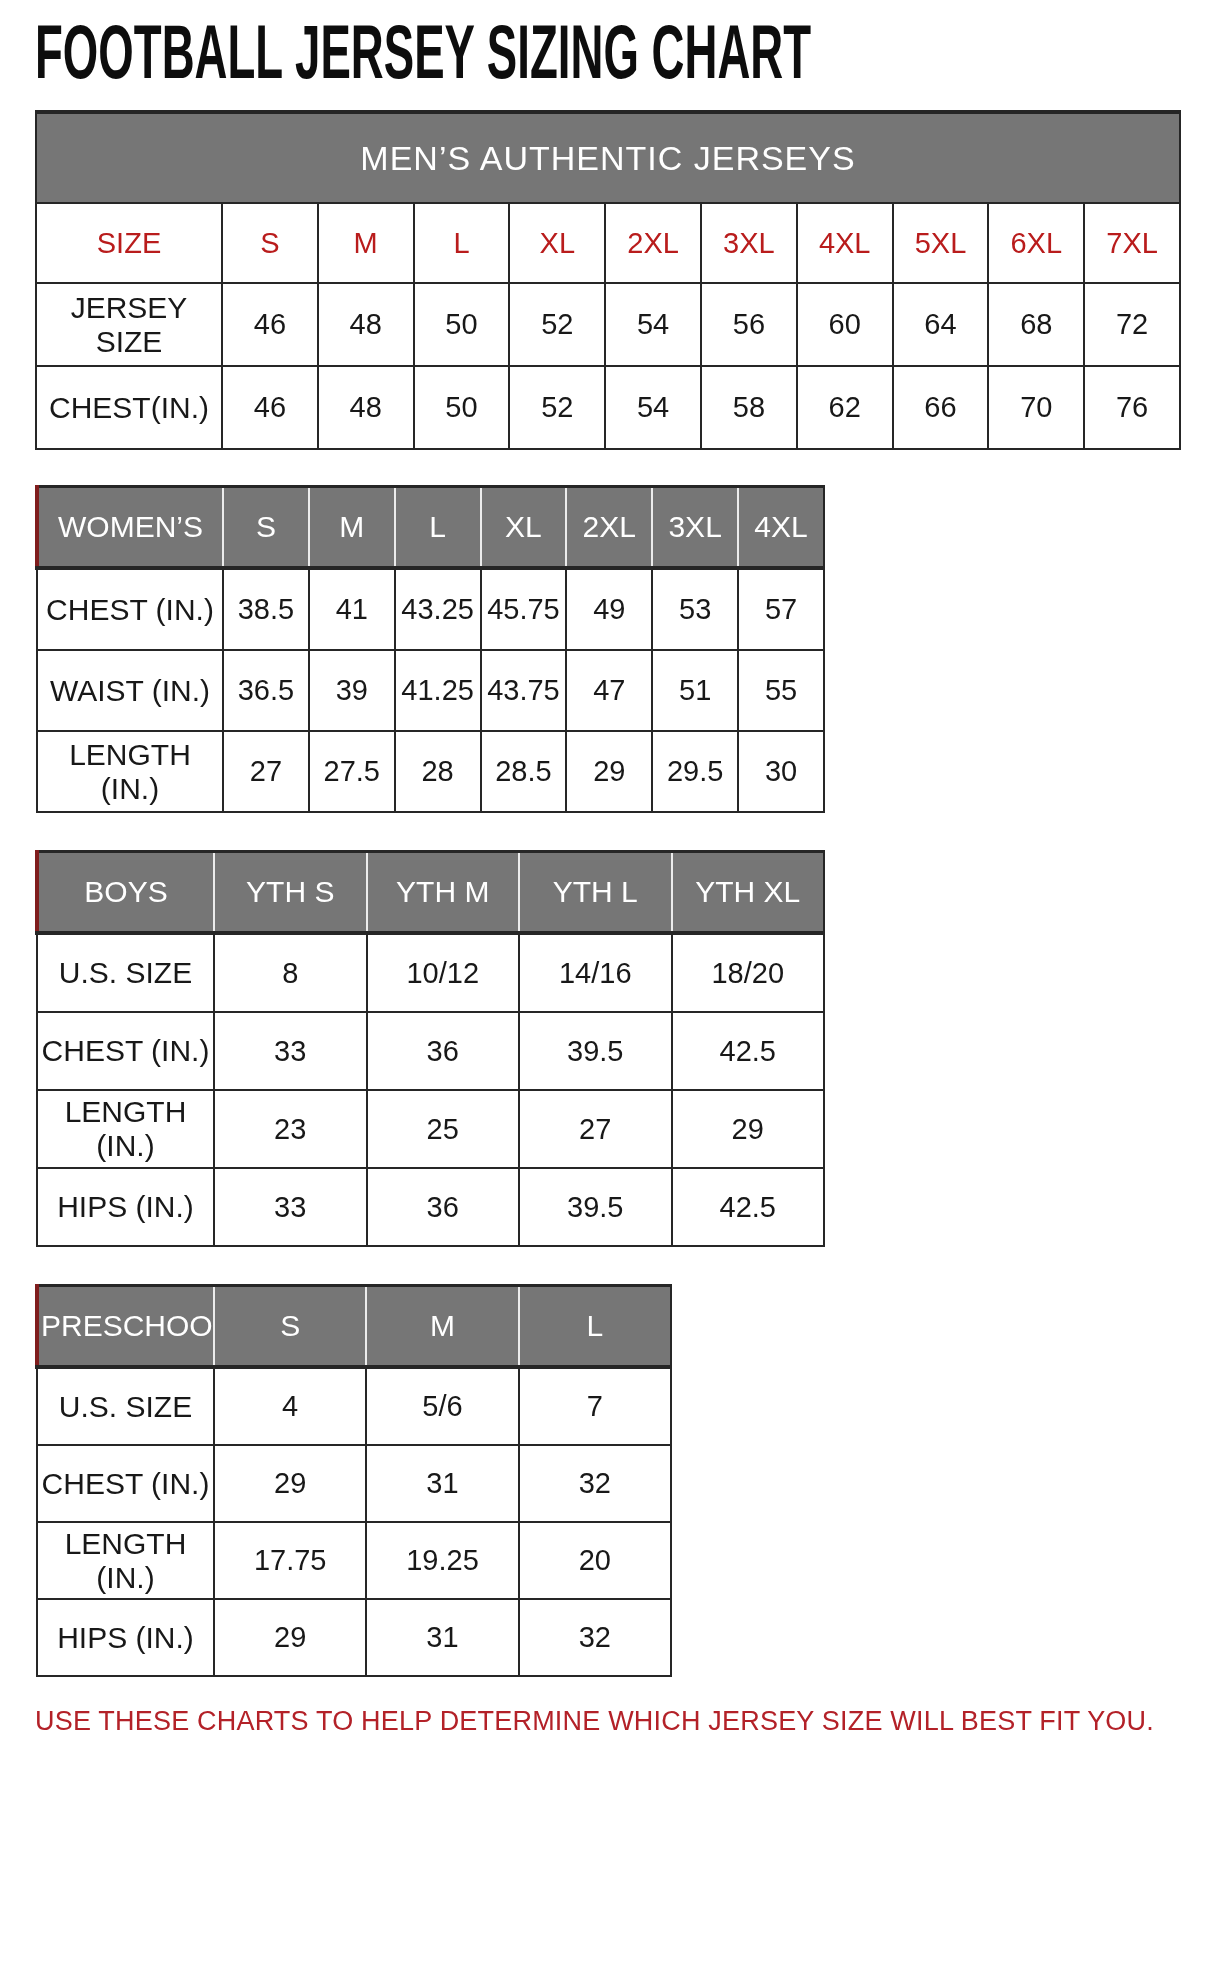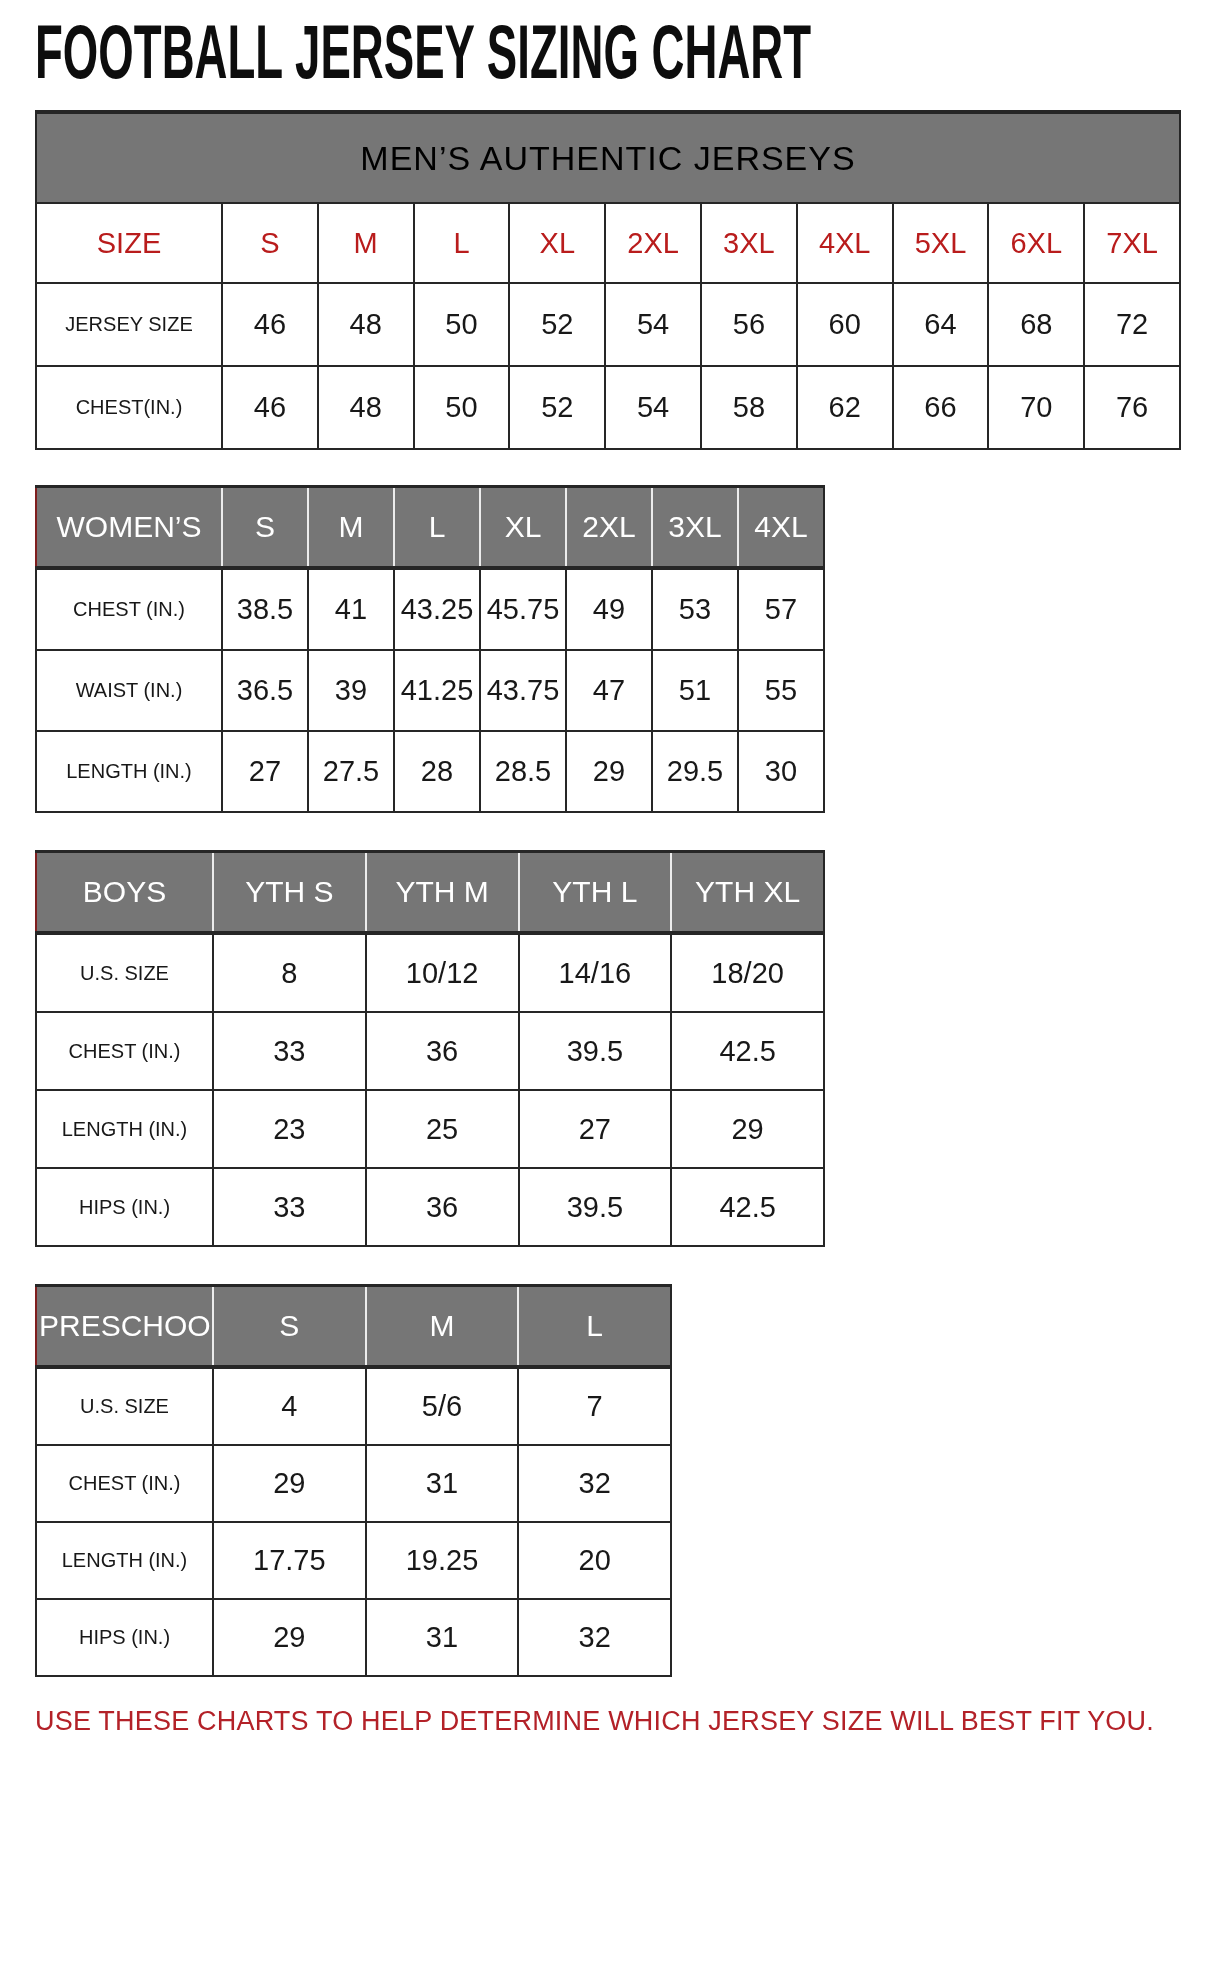--- a/index.html
+++ b/index.html
@@ -72,7 +72,7 @@
   
   .sizing th.banner {
     background: #767676;
-    color: #000000;
+    color: #ffffff;
     font-size: 34px;
     height: 88px;
     letter-spacing: 1px;

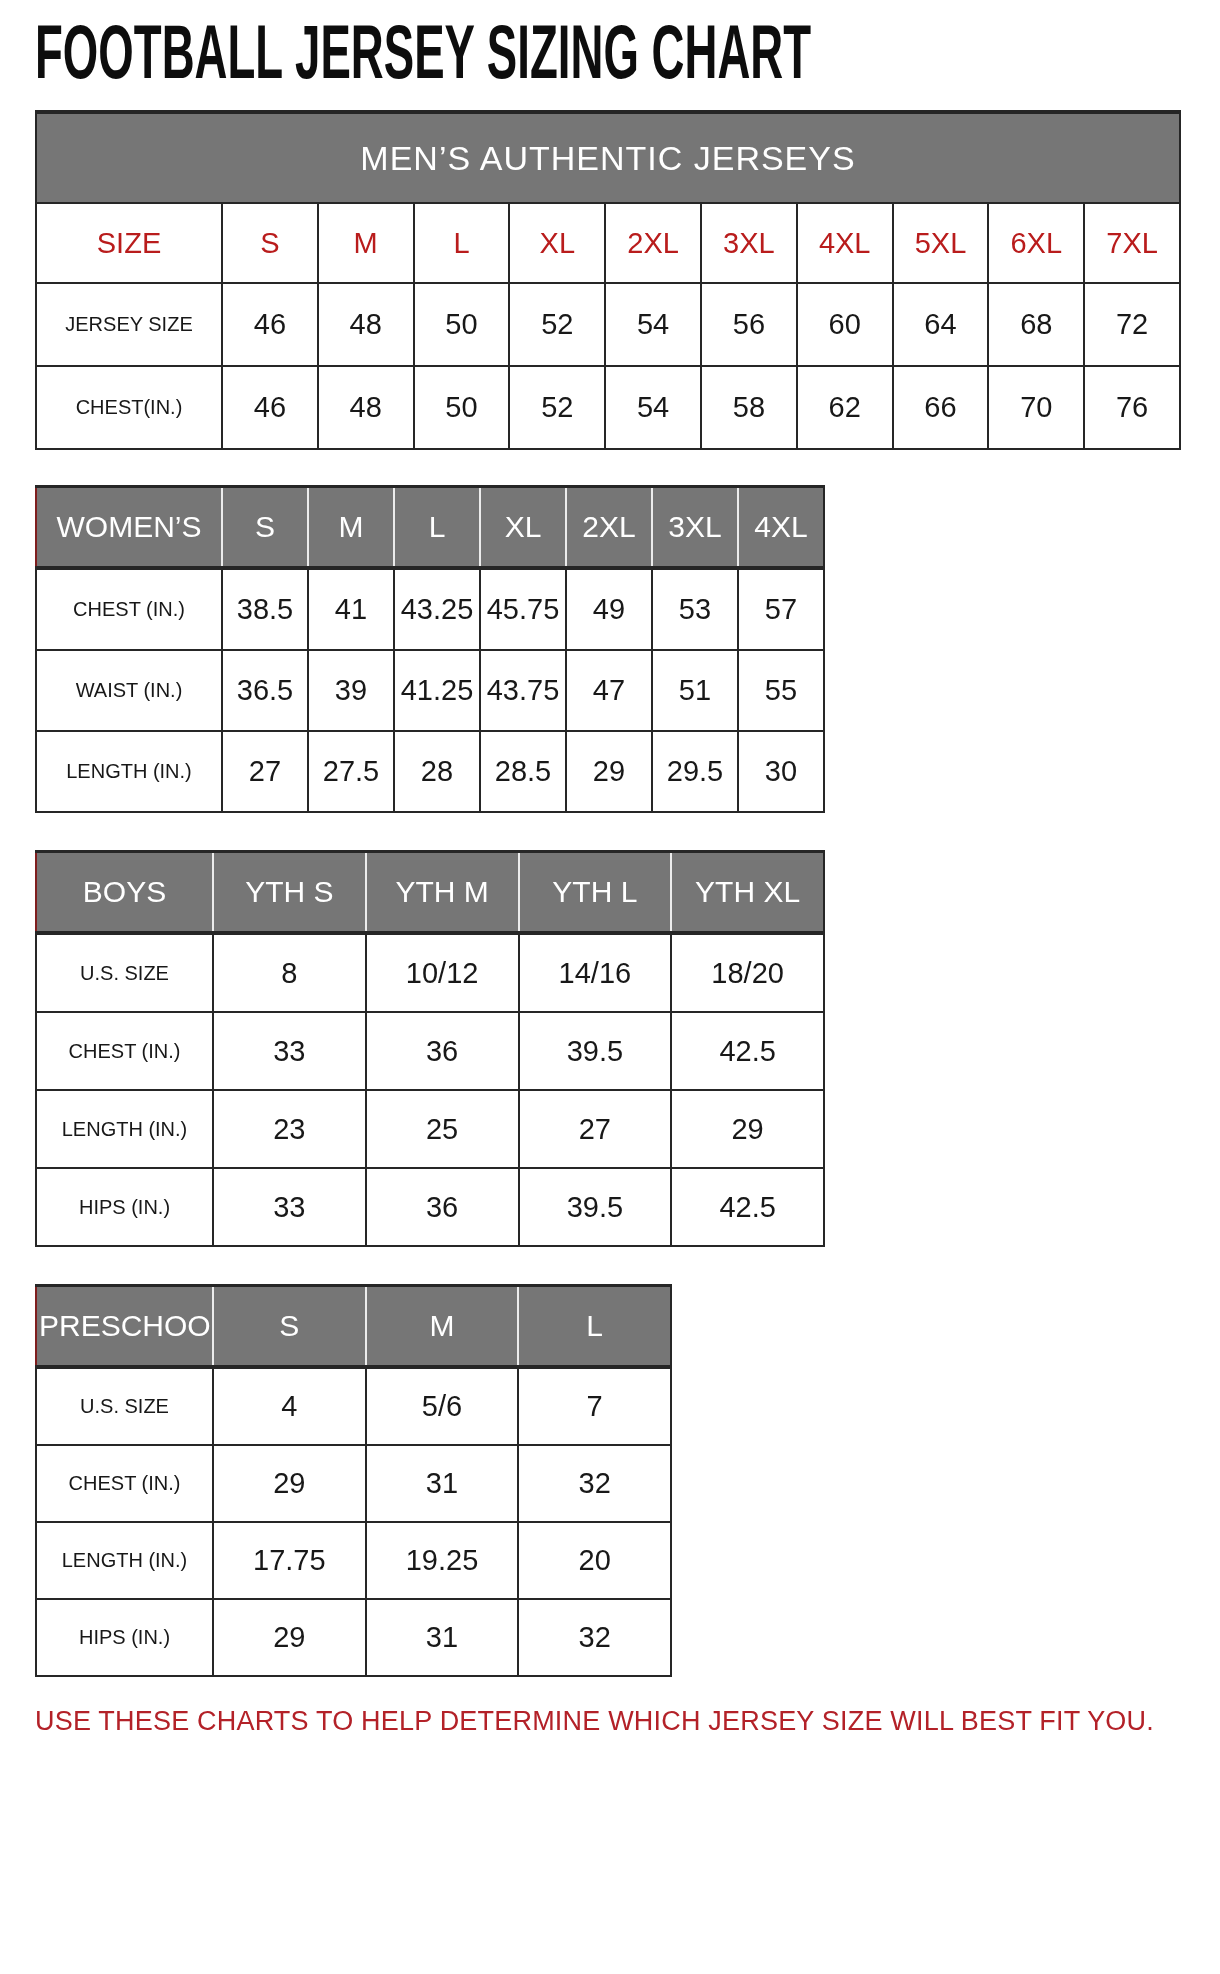--- a/index.html
+++ b/index.html
@@ -67,7 +67,7 @@
     overflow: hidden;
   }
   .sizing td { height: 80px; }
-  .sizing th.row-label { font-size: 20px; }
+  .sizing th.row-label { font-size: 30px; }
 
   
   .sizing th.banner {

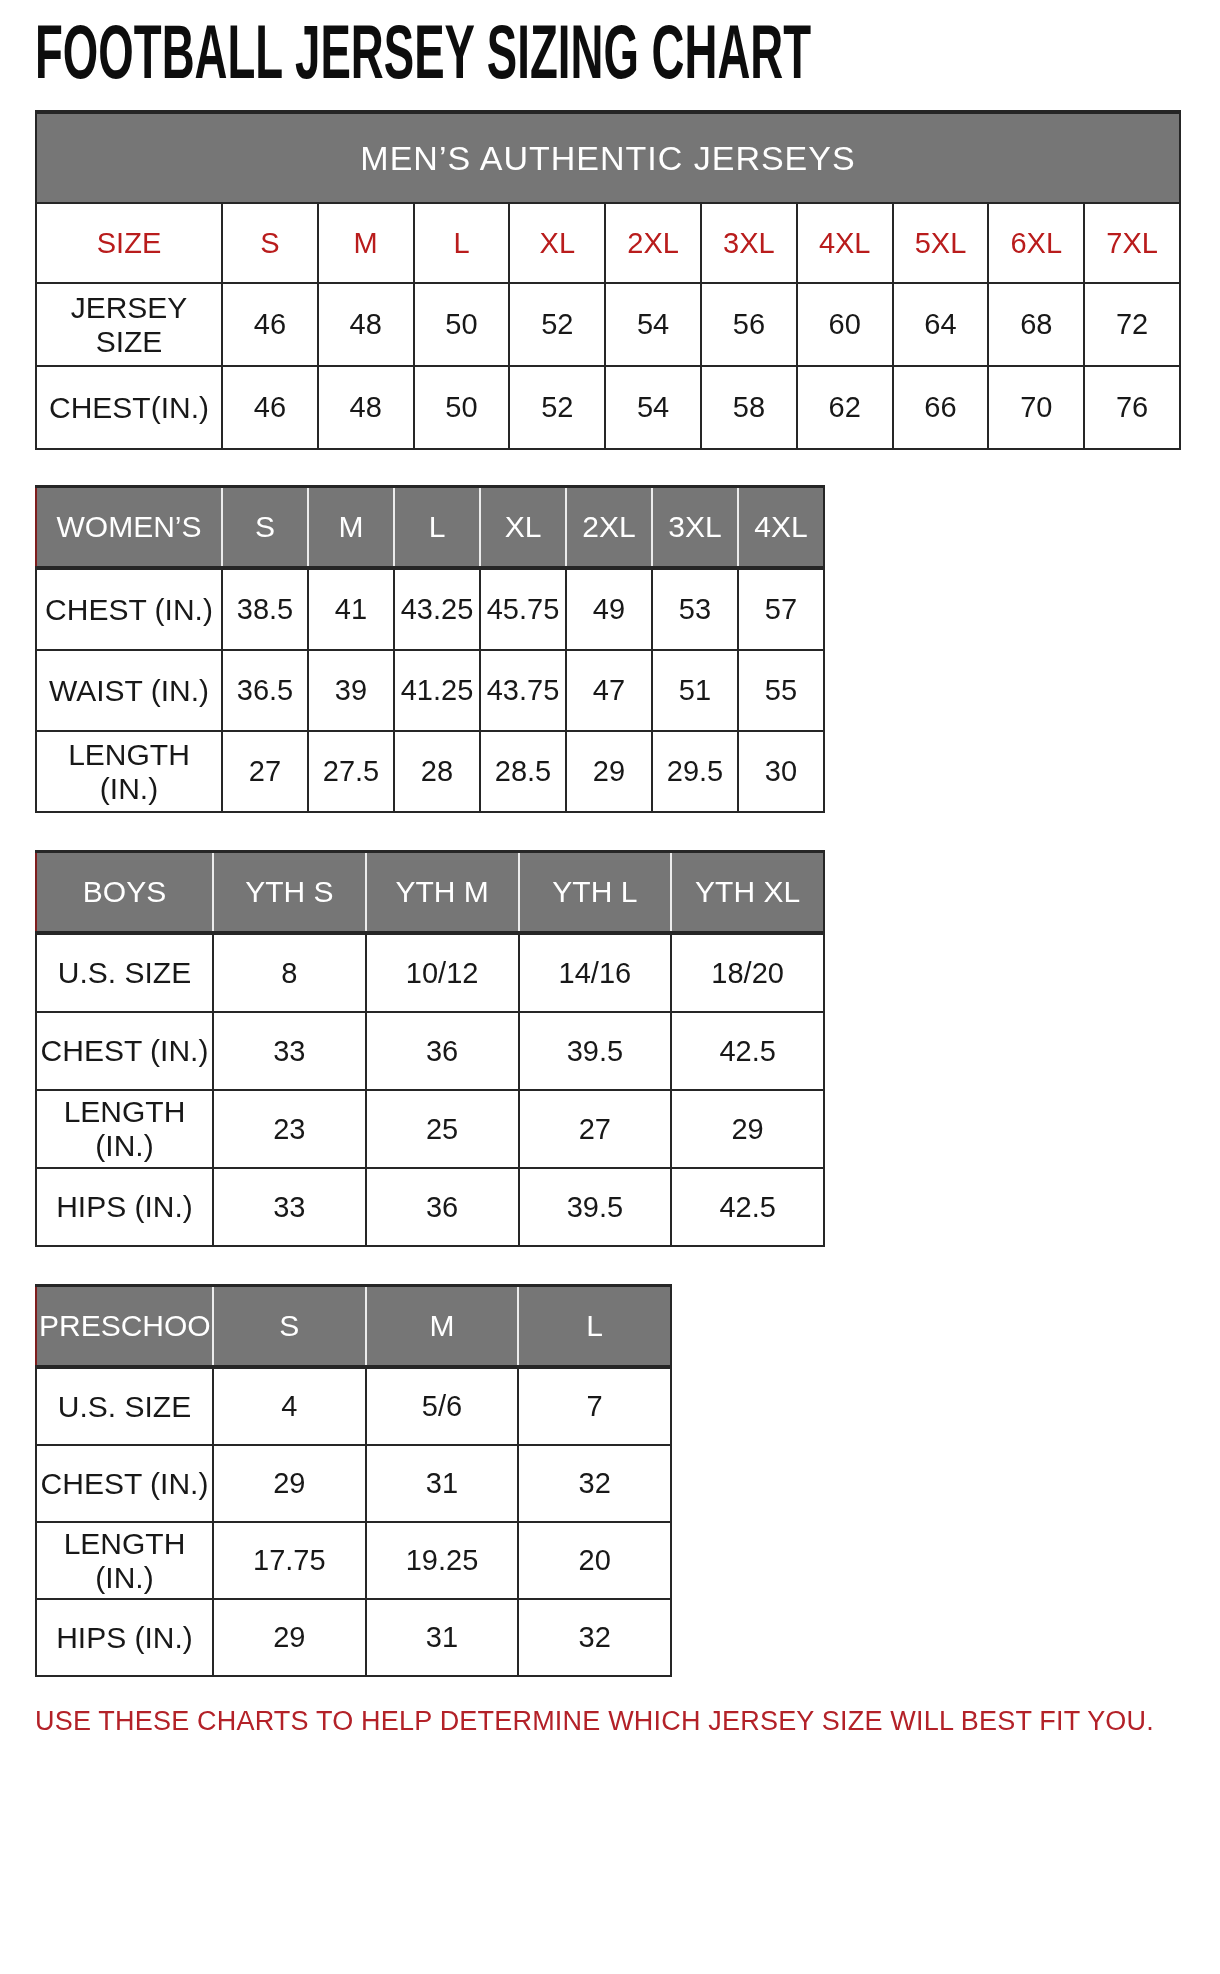--- a/index.html
+++ b/index.html
@@ -93,7 +93,7 @@
     border-left: 2px solid #ececec;
     border-right: 2px solid #ececec;
   }
-  tr.gray-header th:first-child { border-left: 2px solid #7f1d1d; }
+  tr.gray-header th:first-child { border-left: 4px solid #7f1d1d; }
   tr.gray-header th:last-child  { border-right: 2px solid #262626; }
 
   

